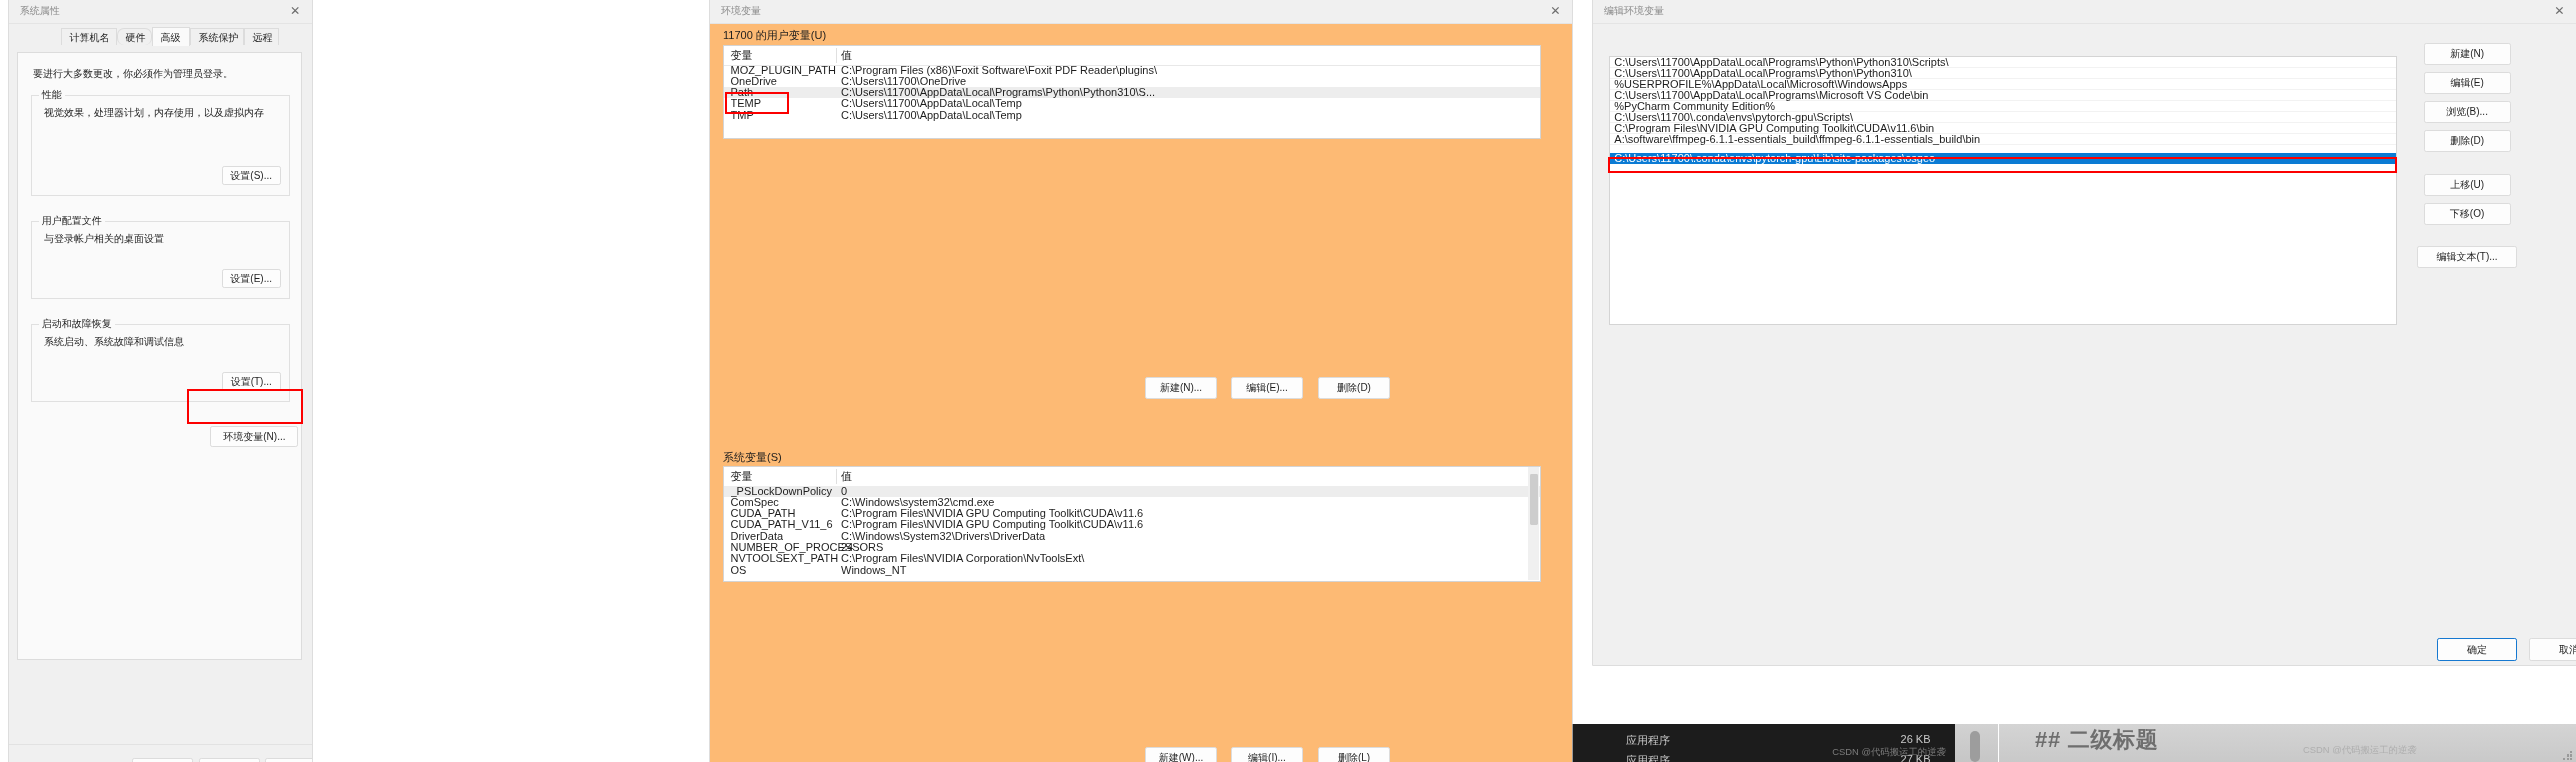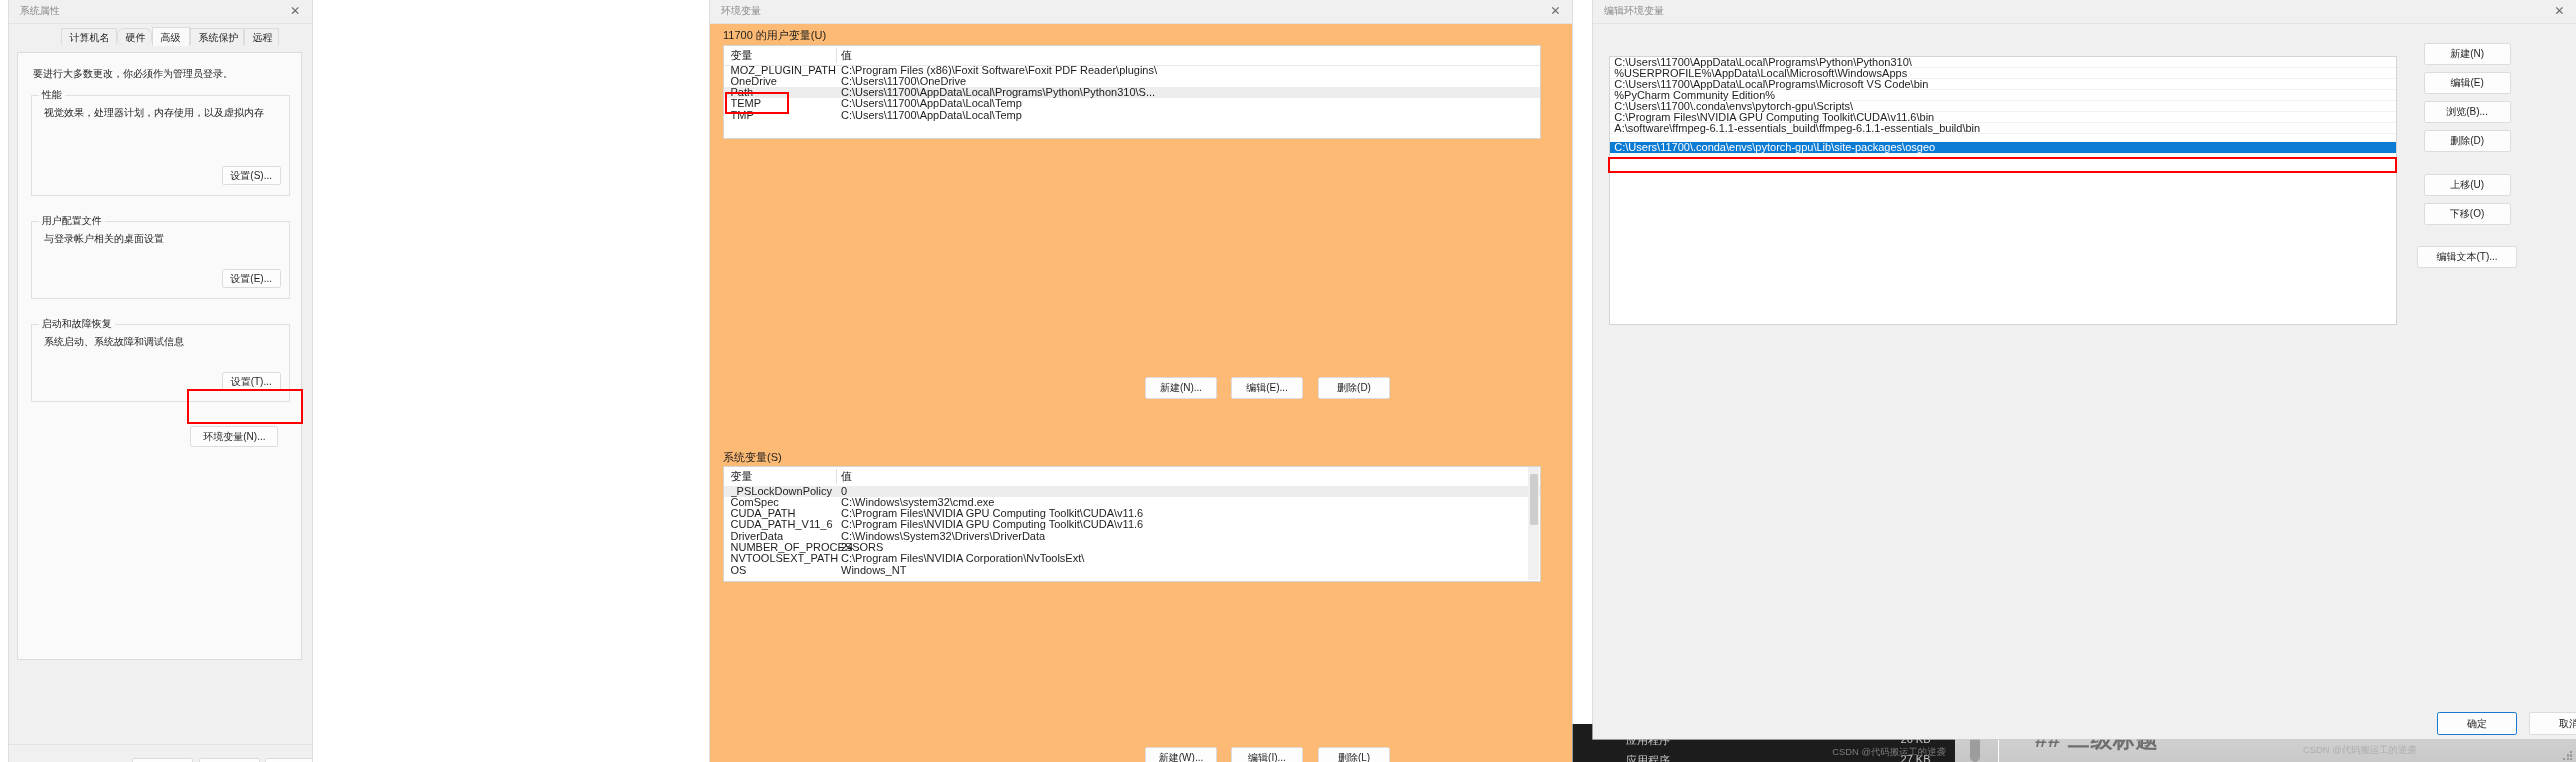--- a/index.html
+++ b/index.html
@@ -373,7 +373,7 @@
     left: 1593px;
     top: 0px;
     width: 983px;
-    height: 739px;
+    height: 665px;
     background: #f0f0f0;
   }
   #editenv .body { position: absolute; left:0; top:22.5px; right:0; bottom:0; }

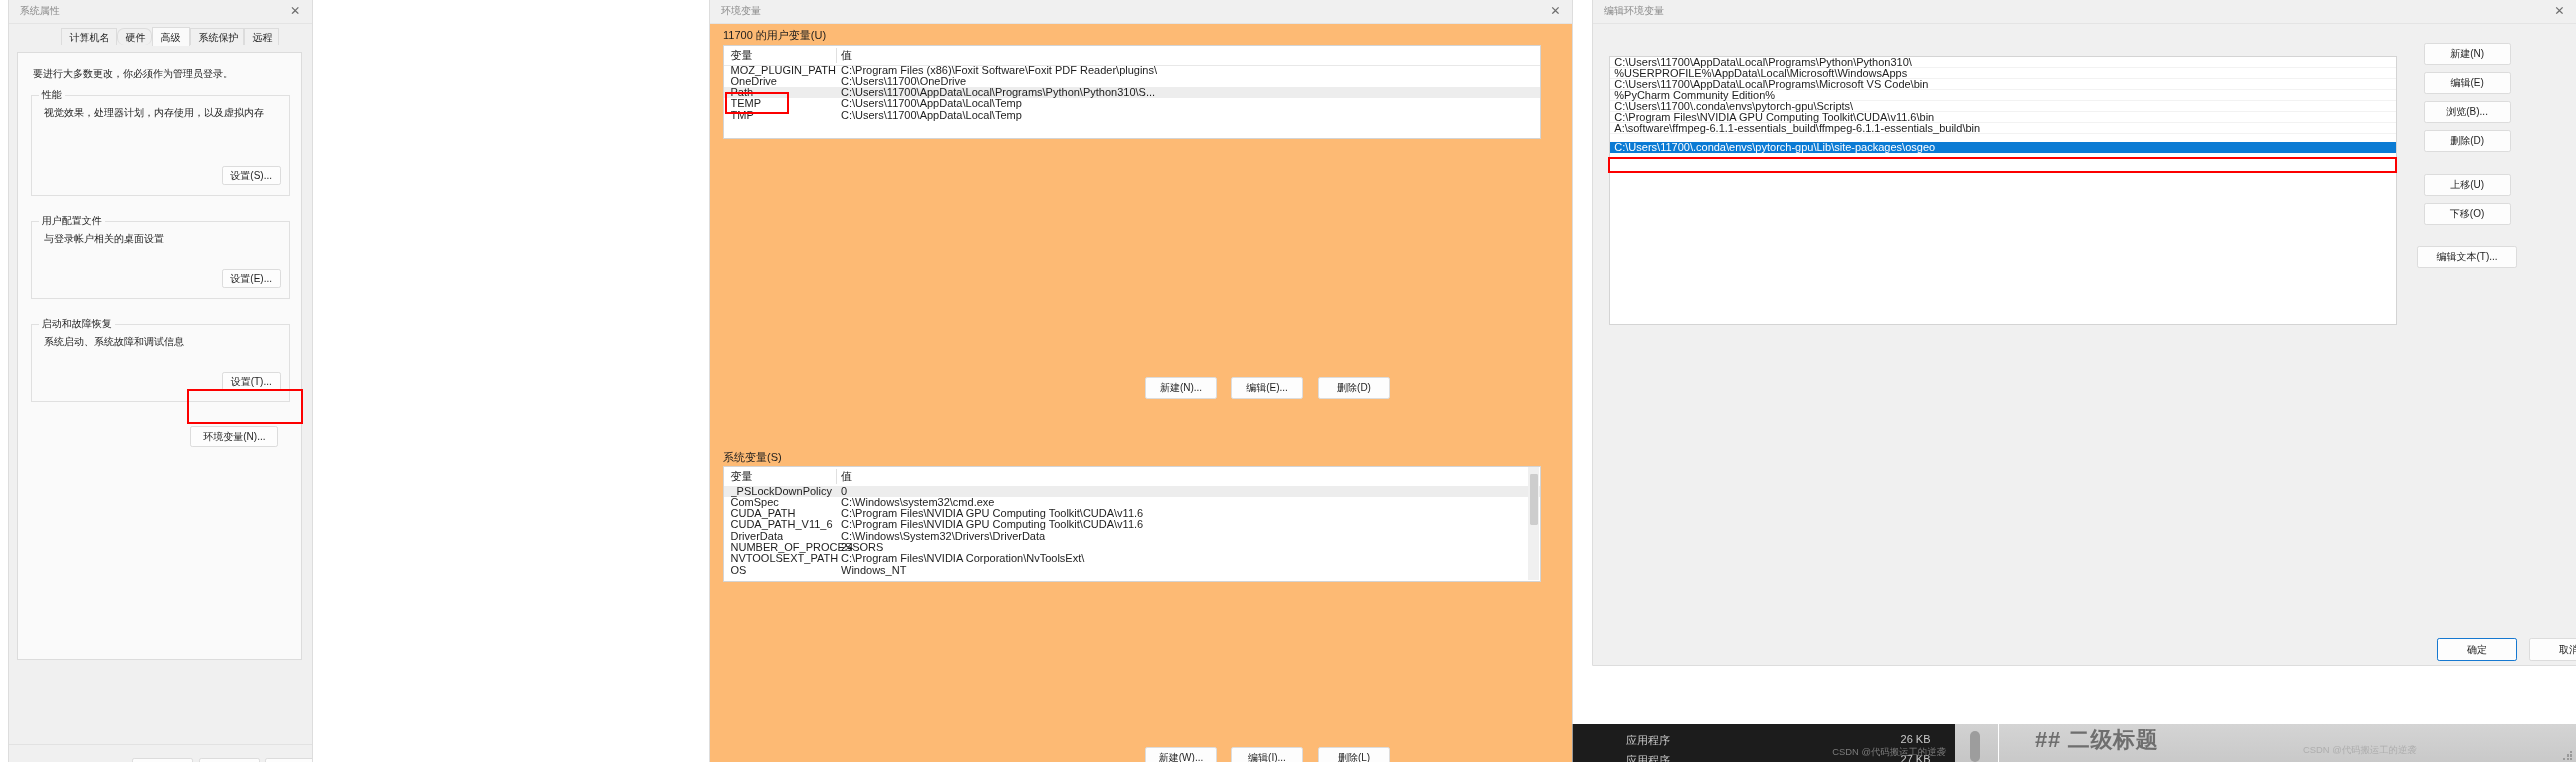--- a/index.html
+++ b/index.html
@@ -617,6 +617,7 @@
 
   <div class="body">
     <div class="pathlist">
+      <div class="prow">C:\Users\11700\AppData\Local\Programs\Python\Python310\Scripts\</div>
       <div class="prow">C:\Users\11700\AppData\Local\Programs\Python\Python310\</div>
       <div class="prow">%USERPROFILE%\AppData\Local\Microsoft\WindowsApps</div>
       <div class="prow">C:\Users\11700\AppData\Local\Programs\Microsoft VS Code\bin</div>

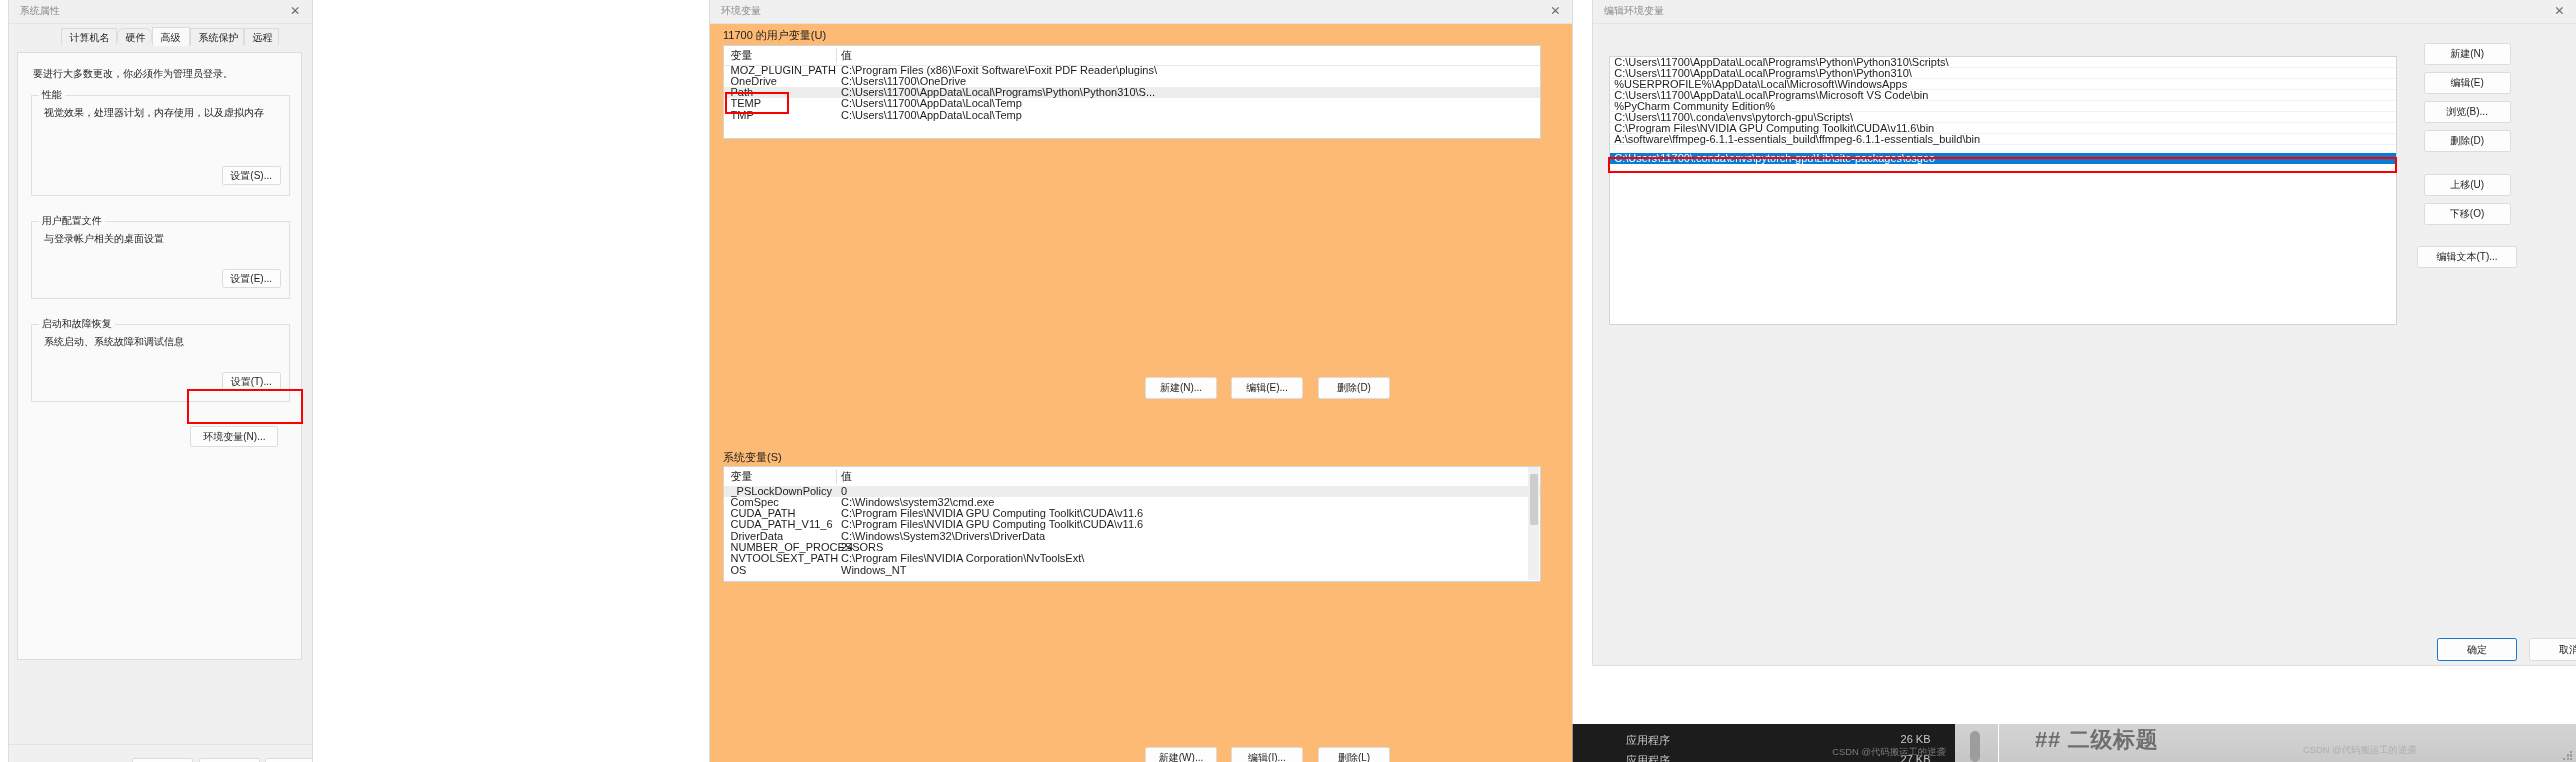--- a/index.html
+++ b/index.html
@@ -494,7 +494,7 @@
         <div class="btn btn-abs" style="right:8.7px; bottom:9.4px; width:59px; height:19.6px; line-height:18px;">设置(T)...</div>
       </div>
 
-      <div class="btn btn-abs" style="left:172px; top:373px; width:88px; height:21px; line-height:19.6px;">环境变量(N)...</div>
+      <div class="btn btn-abs" style="left:192px; top:373px; width:88px; height:21px; line-height:19.6px;">环境变量(N)...</div>
     </div>
 
     <div class="redbox" style="left:178px; top:366px; width:116px; height:35px;"></div>

